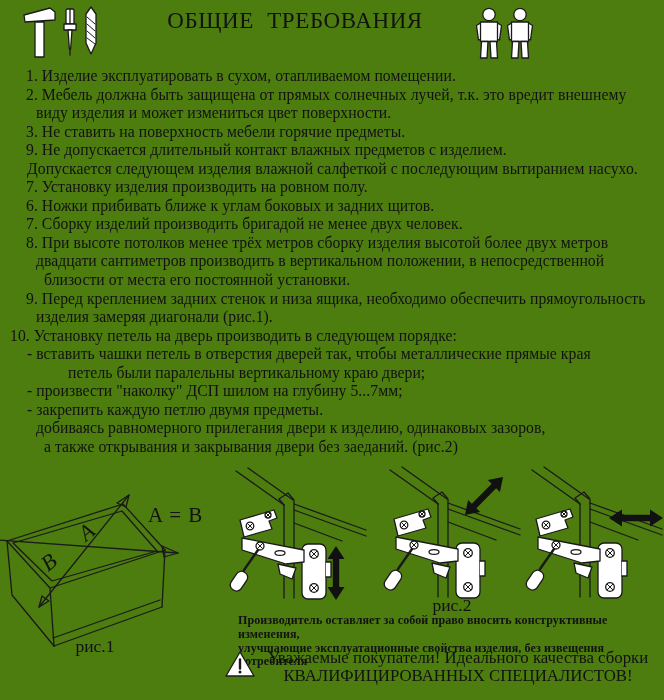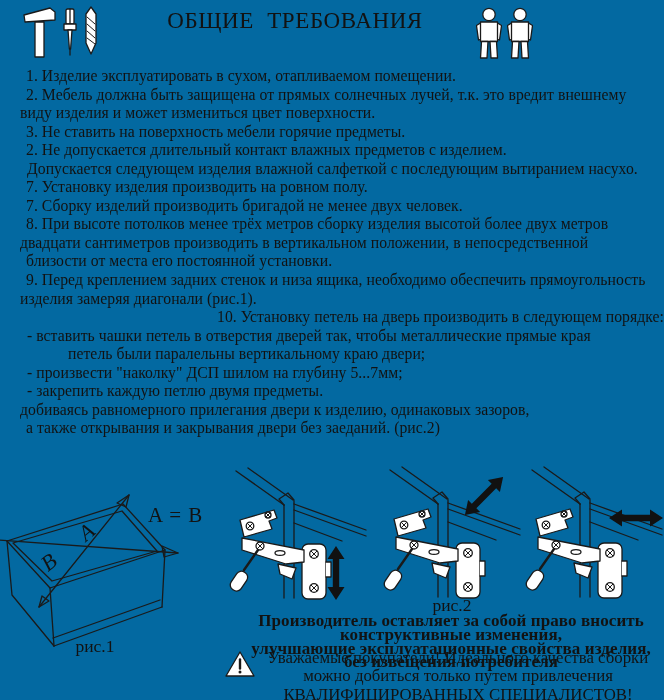--- a/index.html
+++ b/index.html
@@ -4,7 +4,7 @@
 <style>
   html,body{margin:0;padding:0;background:#e8e8e8;}
   .page{
-    position:relative;width:664px;height:700px;background:#0369a1;
+    position:relative;width:664px;height:700px;background:#4d7c0f;
     font-family:"Liberation Serif", serif;color:#121212;overflow:hidden;
     margin:0 auto;
     text-decoration:underline;

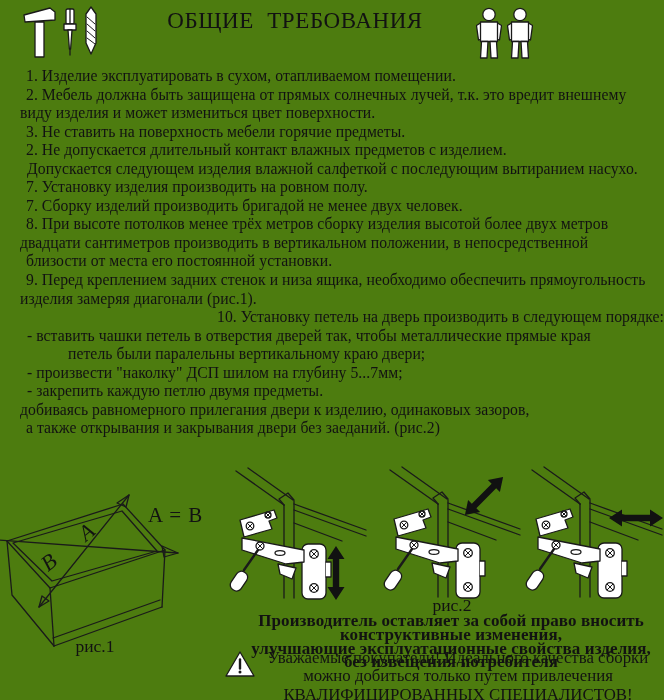--- a/index.html
+++ b/index.html
@@ -17,7 +17,7 @@
   }
   .list{position:absolute;left:0;top:67px;width:664px;}
   .li{height:18.55px;line-height:18.55px;font-size:15.7px;white-space:nowrap;letter-spacing:.05px;}
-  .li-n1{padding-left:18px;margin-left:8px;}
+  .li-n1{padding-left:26px;}
   .li-n2{text-align:right;}
   .li-cont{padding-left:20px;}
   .li-cont2{padding-left:26px;}

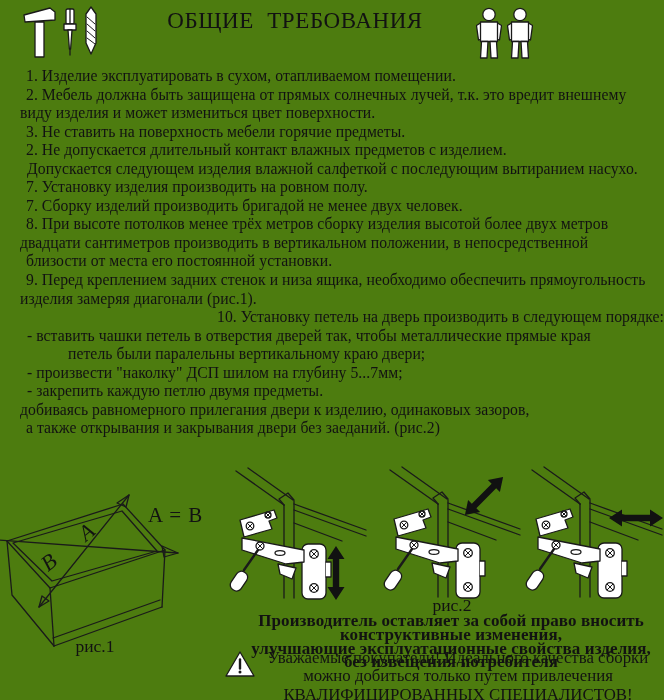--- a/index.html
+++ b/index.html
@@ -19,7 +19,7 @@
   .li{height:18.55px;line-height:18.55px;font-size:15.7px;white-space:nowrap;letter-spacing:.05px;}
   .li-n1{padding-left:26px;}
   .li-n2{text-align:right;}
-  .li-cont{padding-left:20px;}
+  .li-cont{padding-left:36px;}
   .li-cont2{padding-left:26px;}
   .li-contsm{padding-left:27px;}
   .li-dash{padding-left:27px;}

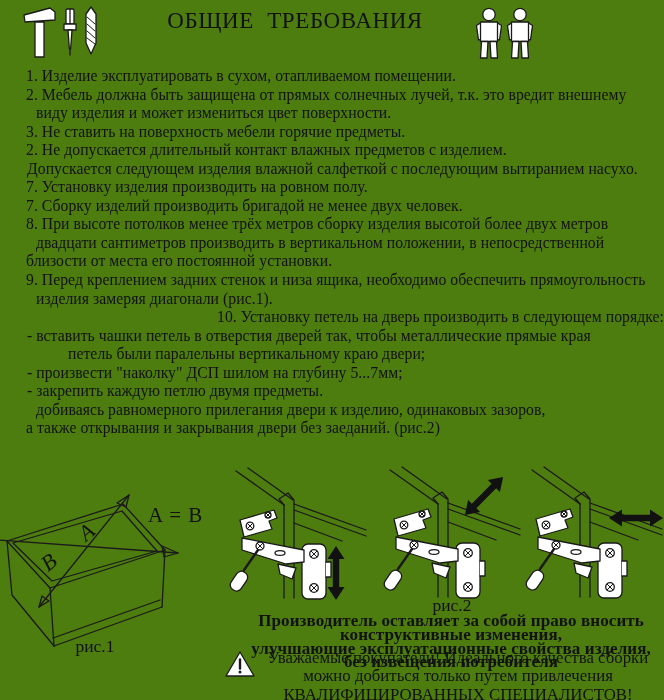--- a/index.html
+++ b/index.html
@@ -120,7 +120,7 @@
     <div class="li li-n1">2. Мебель должна быть защищена от прямых солнечных лучей, т.к. это вредит внешнему</div>
     <div class="li li-cont">виду изделия и может измениться цвет поверхности.</div>
     <div class="li li-n1">3. Не ставить на поверхность мебели горячие предметы.</div>
-    <div class="li li-n1">2. Не допускается длительный контакт влажных предметов с изделием.</div>
+    <div class="li li-n1">9. Не допускается длительный контакт влажных предметов с изделием.</div>
     <div class="li li-contsm">Допускается следующем изделия влажной салфеткой с последующим вытиранием насухо.</div>
     <div class="li li-n1">7. Установку изделия производить на ровном полу.</div>
     <div class="li li-n1">7. Сборку изделий производить бригадой не менее двух человек.</div>

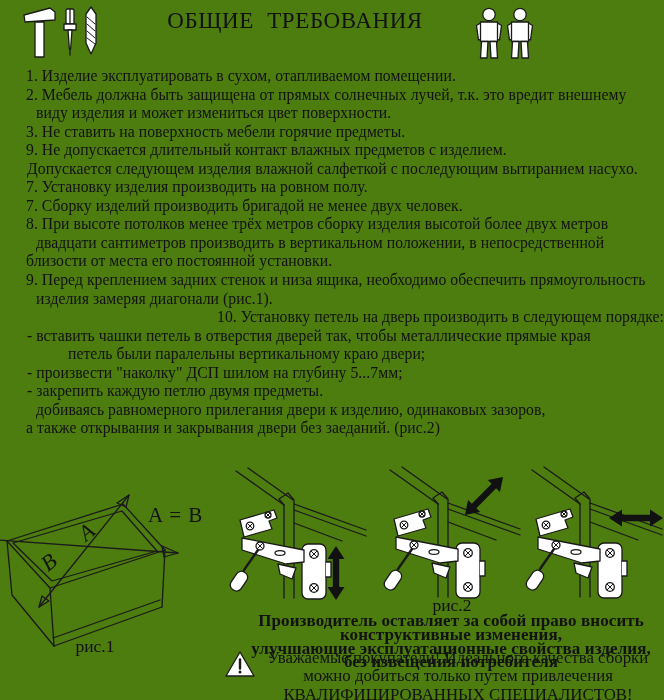--- a/index.html
+++ b/index.html
@@ -123,6 +123,7 @@
     <div class="li li-n1">9. Не допускается длительный контакт влажных предметов с изделием.</div>
     <div class="li li-contsm">Допускается следующем изделия влажной салфеткой с последующим вытиранием насухо.</div>
     <div class="li li-n1">7. Установку изделия производить на ровном полу.</div>
+    <div class="li li-n1">6. Ножки прибивать ближе к углам боковых и задних щитов.</div>
     <div class="li li-n1">7. Сборку изделий производить бригадой не менее двух человек.</div>
     <div class="li li-n1">8. При высоте потолков менее трёх метров сборку изделия высотой более двух метров</div>
     <div class="li li-cont">двадцати сантиметров производить в вертикальном положении, в непосредственной</div>

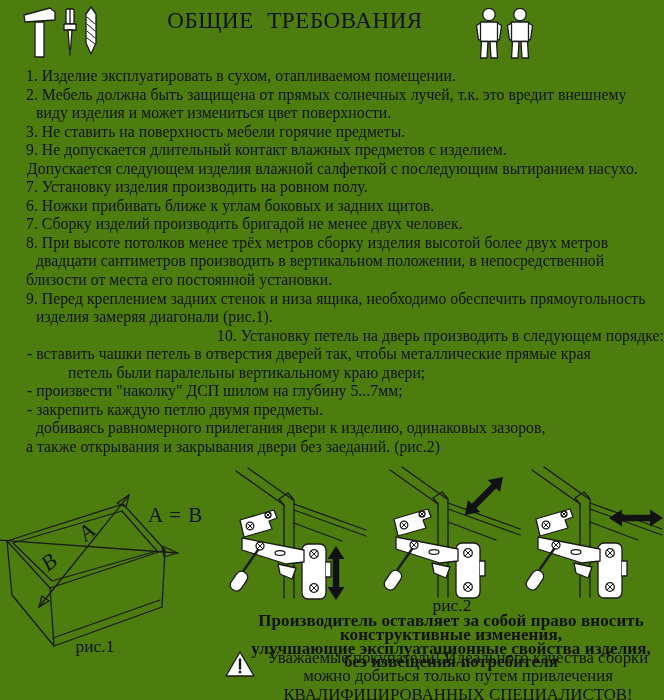--- a/index.html
+++ b/index.html
@@ -20,7 +20,7 @@
   .li-n1{padding-left:26px;}
   .li-n2{text-align:right;}
   .li-cont{padding-left:36px;}
-  .li-cont2{padding-left:26px;}
+  .li-cont2{padding-left:44px;}
   .li-contsm{padding-left:27px;}
   .li-dash{padding-left:27px;}
   .li-dash2{padding-left:68px;}

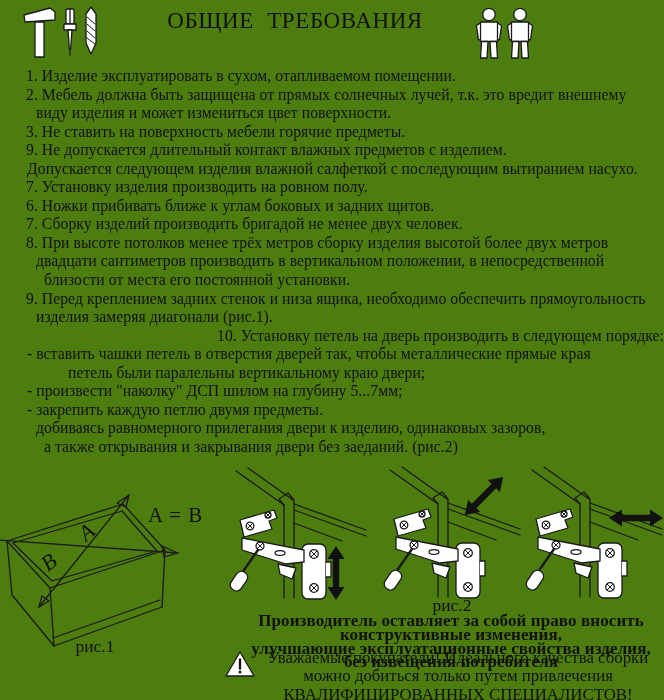--- a/index.html
+++ b/index.html
@@ -18,7 +18,7 @@
   .list{position:absolute;left:0;top:67px;width:664px;}
   .li{height:18.55px;line-height:18.55px;font-size:15.7px;white-space:nowrap;letter-spacing:.05px;}
   .li-n1{padding-left:26px;}
-  .li-n2{text-align:right;}
+  .li-n2{padding-left:10px;}
   .li-cont{padding-left:36px;}
   .li-cont2{padding-left:44px;}
   .li-contsm{padding-left:27px;}

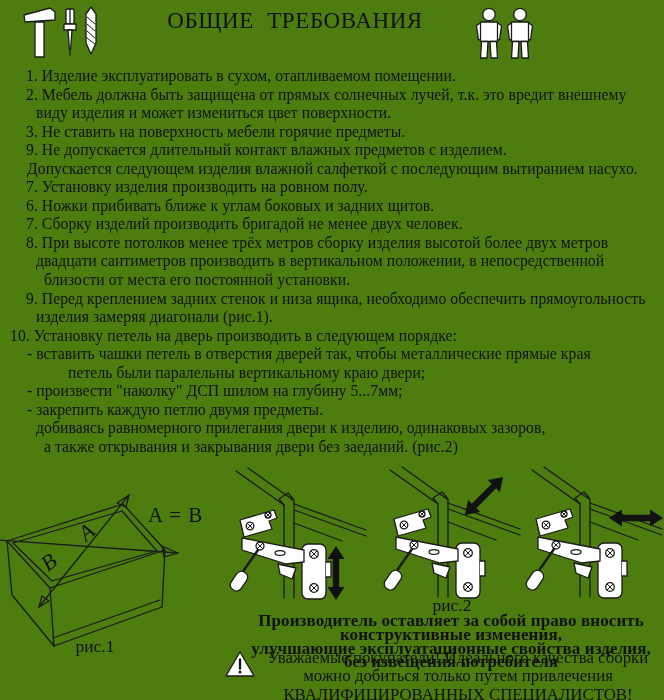--- a/index.html
+++ b/index.html
@@ -30,8 +30,8 @@
   .cap1{left:45px;top:636px;width:100px;}
   .cap2{left:382px;top:595px;width:140px;}
   .smallprint{
-    position:absolute;left:238px;top:614px;width:426px;text-align:center;
-    font-size:17px;font-weight:700;line-height:13.8px;letter-spacing:.1px;
+    position:absolute;left:238px;top:614px;width:426px;text-align:left;
+    font-size:12px;font-weight:700;line-height:13.8px;letter-spacing:.1px;
   }
   .warn-text{
     position:absolute;left:252px;top:649px;width:412px;text-align:center;

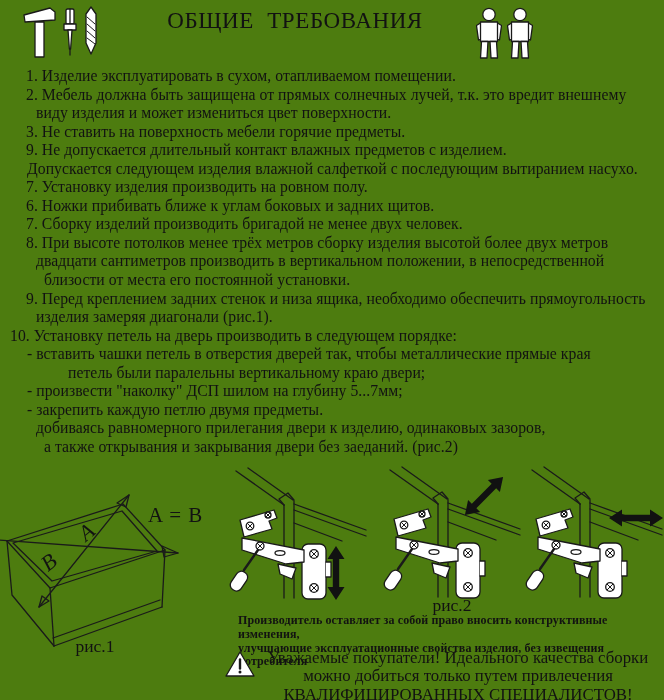--- a/index.html
+++ b/index.html
@@ -188,7 +188,6 @@
   </svg>
   <div class="warn-text">
     <div>Уважаемые покупатели! Идеального качества сборки</div>
-    <div>можно добиться только путем привлечения</div>
     <div>КВАЛИФИЦИРОВАННЫХ СПЕЦИАЛИСТОВ!</div>
   </div>
 

